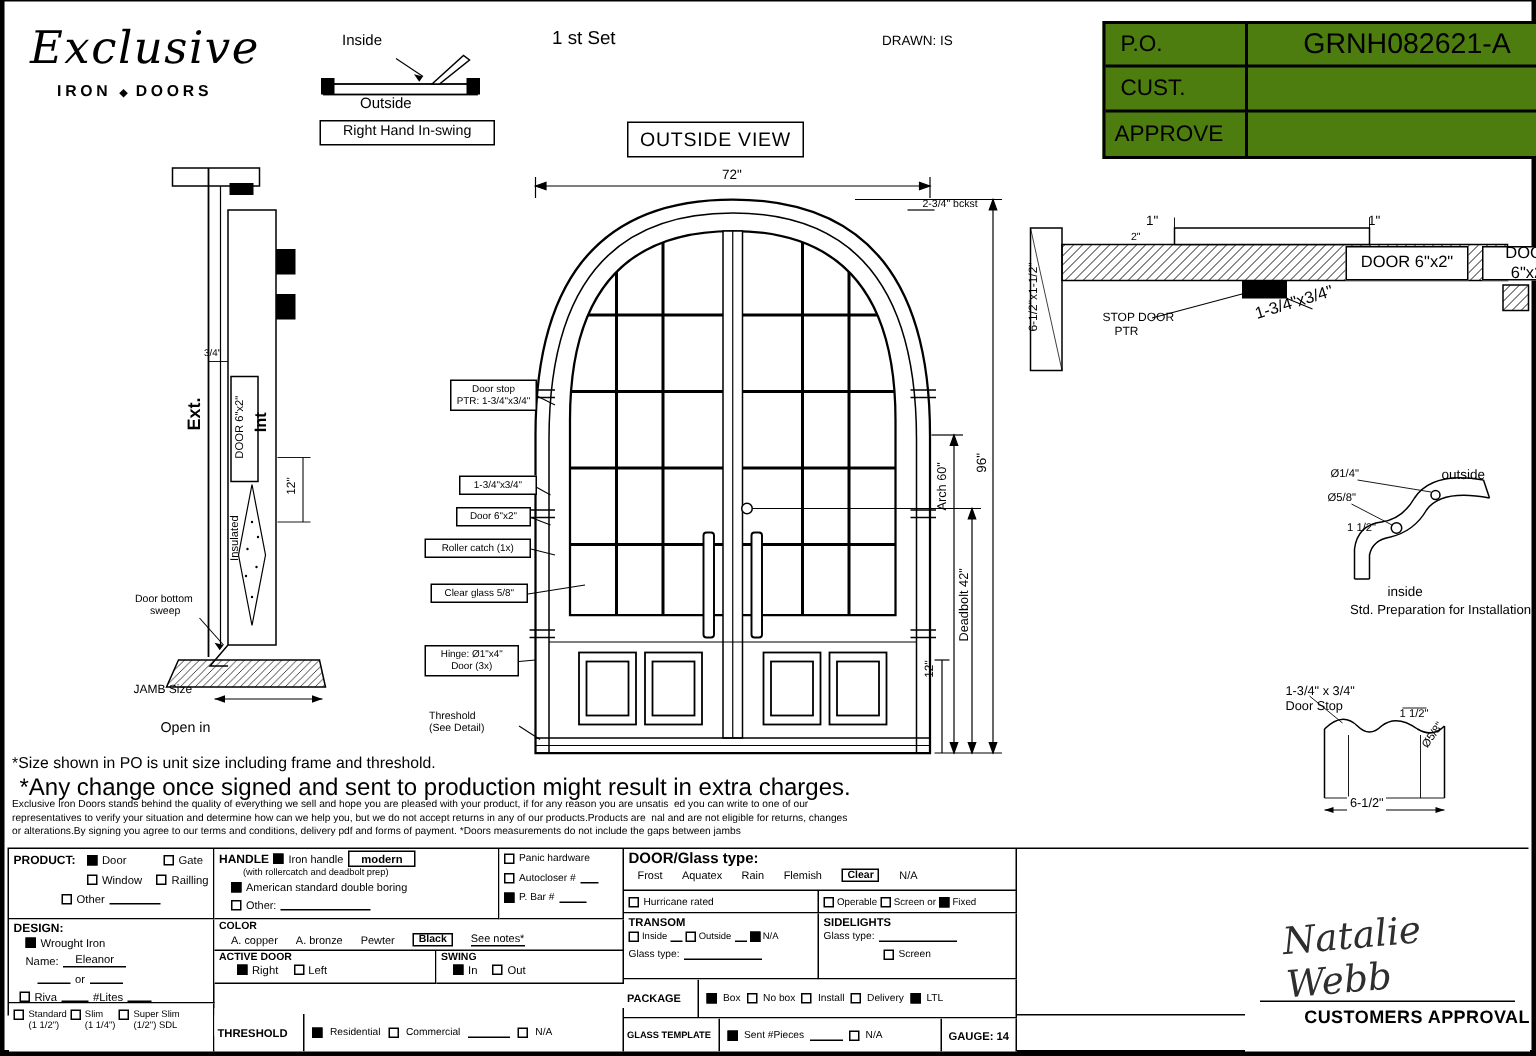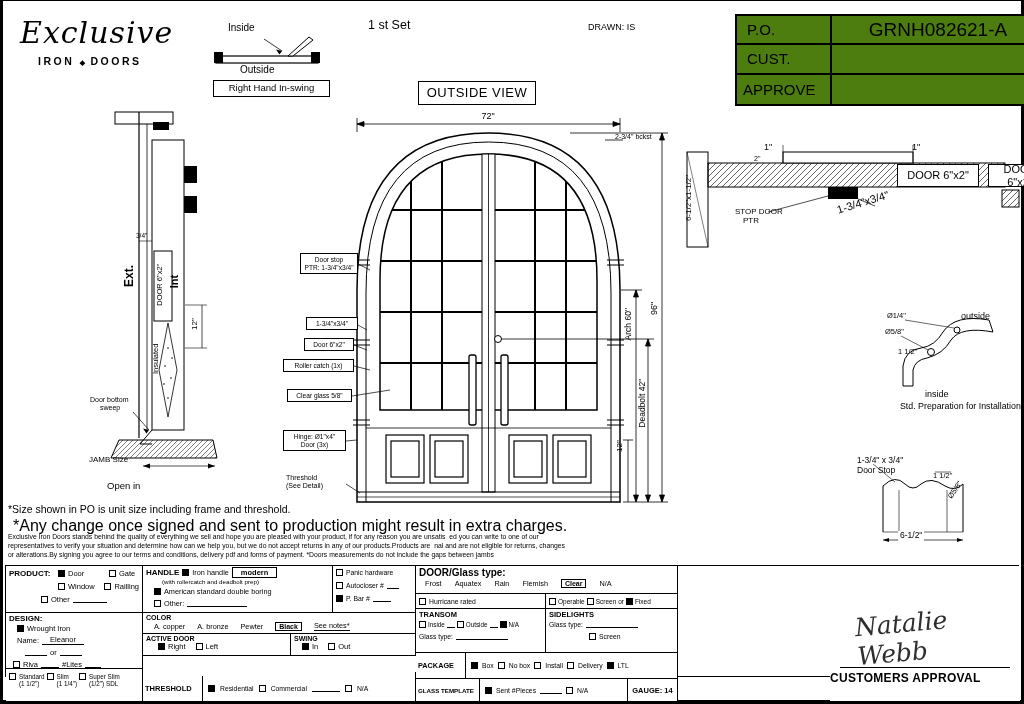--- a/index.html
+++ b/index.html
@@ -544,7 +544,7 @@
   <div class="cell" style="left:824px;top:0;width:190px;height:135px;padding:0">
     <div style="position:absolute;left:26px;top:40px;font-family:'DejaVu Serif',serif;font-style:italic;font-size:25px;transform:rotate(-5deg);color:#2e2e2e">Natalie Webb</div>
     <div style="position:absolute;left:10px;right:10px;top:101px;border-top:1px solid #000"></div>
-    <div style="position:absolute;left:0;right:0;top:105px;text-align:left;font-weight:bold;font-size:12px;letter-spacing:0.3px">CUSTOMERS APPROVAL</div>
+    <div style="position:absolute;left:0;right:0;top:105px;text-align:right;font-weight:bold;font-size:12px;letter-spacing:0.3px">CUSTOMERS APPROVAL</div>
   </div>
 
 </div>

